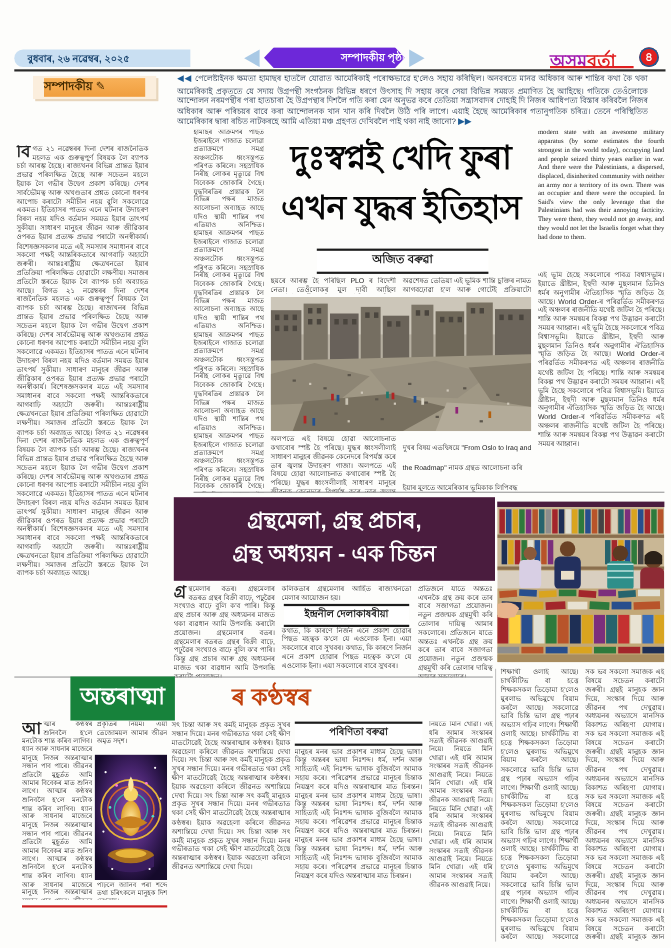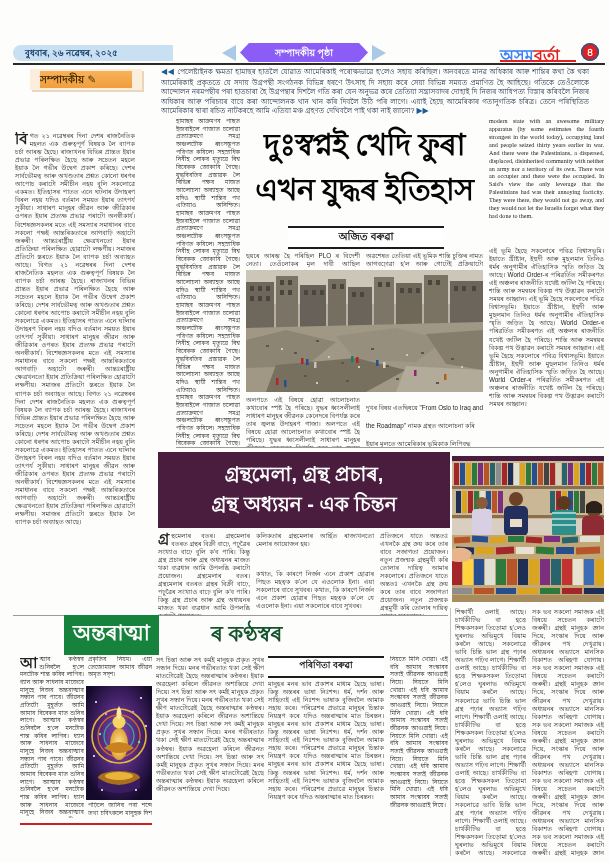--- a/index.html
+++ b/index.html
@@ -17,8 +17,8 @@
   
   .date-pill{background:#c9dff2;border-radius:9px 0 0 9px;color:#15406b;font-weight:bold;
     font-size:8.8px;line-height:16px;padding-left:12px;}
-  .ribbon{background:#8b5cf6;color:#fff;font-weight:bold;font-size:9.5px;line-height:19px;
-    text-align:center;clip-path:polygon(9px 0,calc(100% - 9px) 0,100% 50%,calc(100% - 9px) 100%,9px 100%,0 50%);}
+  .ribbon{background:#6d28d9;color:#fff;font-weight:bold;font-size:9.5px;line-height:19px;
+    text-align:right;clip-path:polygon(9px 0,calc(100% - 9px) 0,100% 50%,calc(100% - 9px) 100%,9px 100%,0 50%);}
   .chev-l{width:0;height:0;border-top:8px solid transparent;border-bottom:8px solid transparent;border-right:14px solid #a9c9e5;}
   .chev-r{width:0;height:0;border-top:8px solid transparent;border-bottom:8px solid transparent;border-left:14px solid #a9c9e5;}
   .masthead{font-size:16px;font-weight:bold;letter-spacing:.2px;}

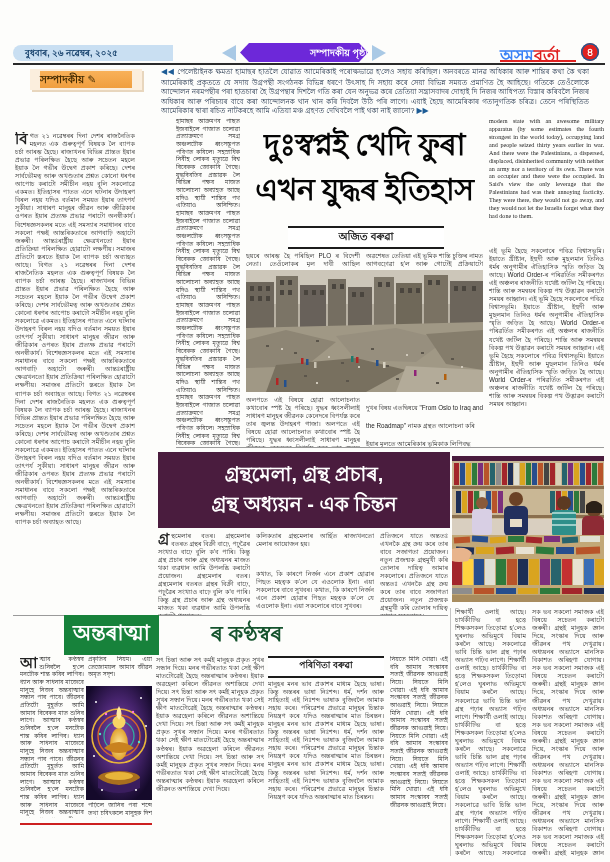--- a/index.html
+++ b/index.html
@@ -22,7 +22,7 @@
   .chev-l{width:0;height:0;border-top:8px solid transparent;border-bottom:8px solid transparent;border-right:14px solid #a9c9e5;}
   .chev-r{width:0;height:0;border-top:8px solid transparent;border-bottom:8px solid transparent;border-left:14px solid #a9c9e5;}
   .masthead{font-size:16px;font-weight:bold;letter-spacing:.2px;}
-  .mast-black{color:#3b82f6;font-family:Liberation Mono, monospace;}
+  .mast-black{color:#a21caf;font-family:Liberation Mono, monospace;}
   .mast-red{color:#e02020;}
   .page-circle{width:18px;height:18px;border-radius:50%;background:#e02020;color:#fff;
     font-size:11px;font-weight:bold;text-align:center;line-height:18px;box-shadow:0 0 0 1.5px #1d5c96 inset;}

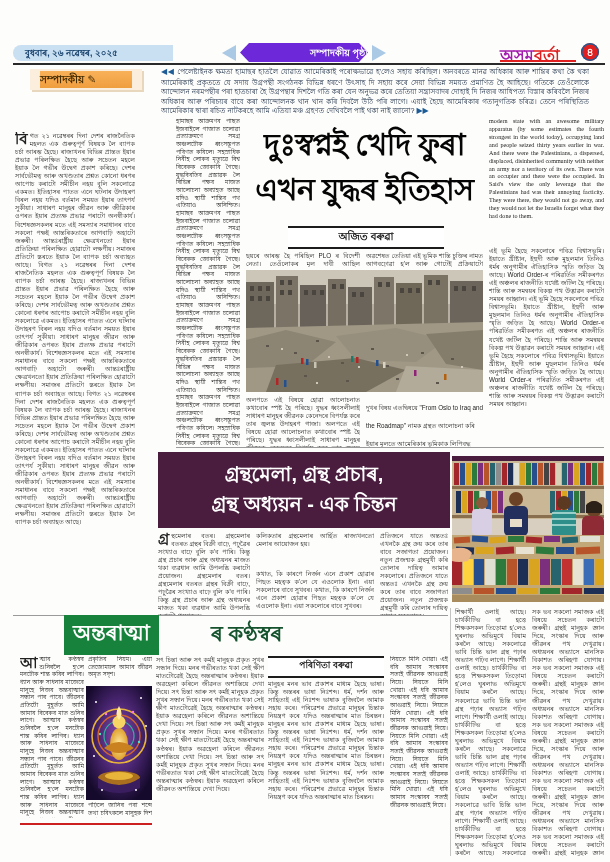--- a/index.html
+++ b/index.html
@@ -326,6 +326,7 @@
 
   <div class="abs body-text dropcap" style="left:158px;top:532px;width:92px;height:84px;">গ্ৰন্থমেলাৰ বতৰ। গ্ৰন্থমেলাৰ বতৰত গ্ৰন্থৰ বিক্ৰী বাঢ়ে, পঢ়ুৱৈৰ সংখ্যাও বাঢ়ে বুলি ক'ব পাৰি। কিন্তু গ্ৰন্থ প্ৰচাৰ আৰু গ্ৰন্থ অধ্যয়নৰ মাজত থকা ব্যৱধান আমি উপলব্ধি কৰাটো প্ৰয়োজন। গ্ৰন্থমেলাৰ বতৰ। গ্ৰন্থমেলাৰ বতৰত গ্ৰন্থৰ বিক্ৰী বাঢ়ে, পঢ়ুৱৈৰ সংখ্যাও বাঢ়ে বুলি ক'ব পাৰি। কিন্তু গ্ৰন্থ প্ৰচাৰ আৰু গ্ৰন্থ অধ্যয়নৰ মাজত থকা ব্যৱধান আমি উপলব্ধি কৰাটো প্ৰয়োজন।</div>
   <div class="abs body-text" style="left:256px;top:532px;width:118px;height:15px;">কলিকতাৰ গ্ৰন্থমেলাৰ আৰ্হিত ৰাজ্যখনতো মেলাৰ আয়োজন হয়।</div>
+  <div class="abs byline-box byline-sm" style="left:258px;top:549px;width:114px;height:17px;">ইন্দ্ৰনীল দেলাকাষৰীয়া</div>
   <div class="abs body-text" style="left:256px;top:570px;width:118px;height:46px;">কথাত, কি কাৰণে নিৰ্জন এনে প্ৰকাশ হোৱাৰ পিছত মহত্বক ক'লে যে এওলোক ইনা। এয়া সকলোৰে বাবে সুখবৰ। কথাত, কি কাৰণে নিৰ্জন এনে প্ৰকাশ হোৱাৰ পিছত মহত্বক ক'লে যে এওলোক ইনা। এয়া সকলোৰে বাবে সুখবৰ।</div>
   <div class="abs body-text" style="left:380px;top:532px;width:68px;height:84px;">প্ৰতিজনে যাতে অন্ততঃ এখনকৈ গ্ৰন্থ ক্ৰয় কৰে তাৰ বাবে সজাগতা প্ৰয়োজন। নতুন প্ৰজন্মক গ্ৰন্থমুখী কৰি তোলাৰ দায়িত্ব আমাৰ সকলোৰে। প্ৰতিজনে যাতে অন্ততঃ এখনকৈ গ্ৰন্থ ক্ৰয় কৰে তাৰ বাবে সজাগতা প্ৰয়োজন। নতুন প্ৰজন্মক গ্ৰন্থমুখী কৰি তোলাৰ দায়িত্ব আমাৰ সকলোৰে।</div>
 

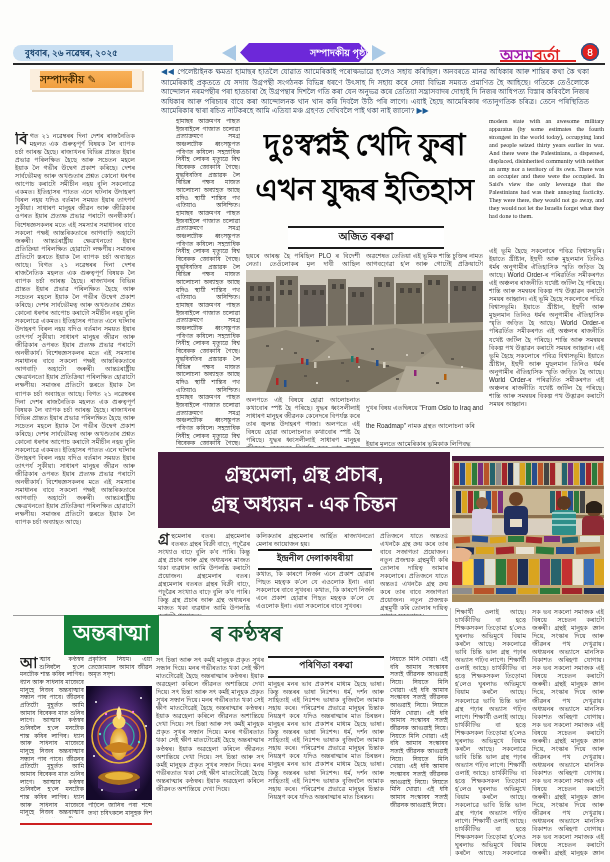--- a/index.html
+++ b/index.html
@@ -50,7 +50,7 @@
   
   .green-head{display:flex;align-items:center;font-weight:800;font-size:21px;}
   .green-box{background:#17823b;color:#fff;padding:2px 9px 3px 9px;}
-  .green-rest{color:#14532d;padding-left:14px;}
+  .green-rest{color:#c2410c;padding-left:14px;}
   .red-rule{background:#cc2020;height:2px;}
   .thin-rule{background:#9a9a9a;height:1px;}
   .v-rule{background:#c4c4c4;width:1px;}

